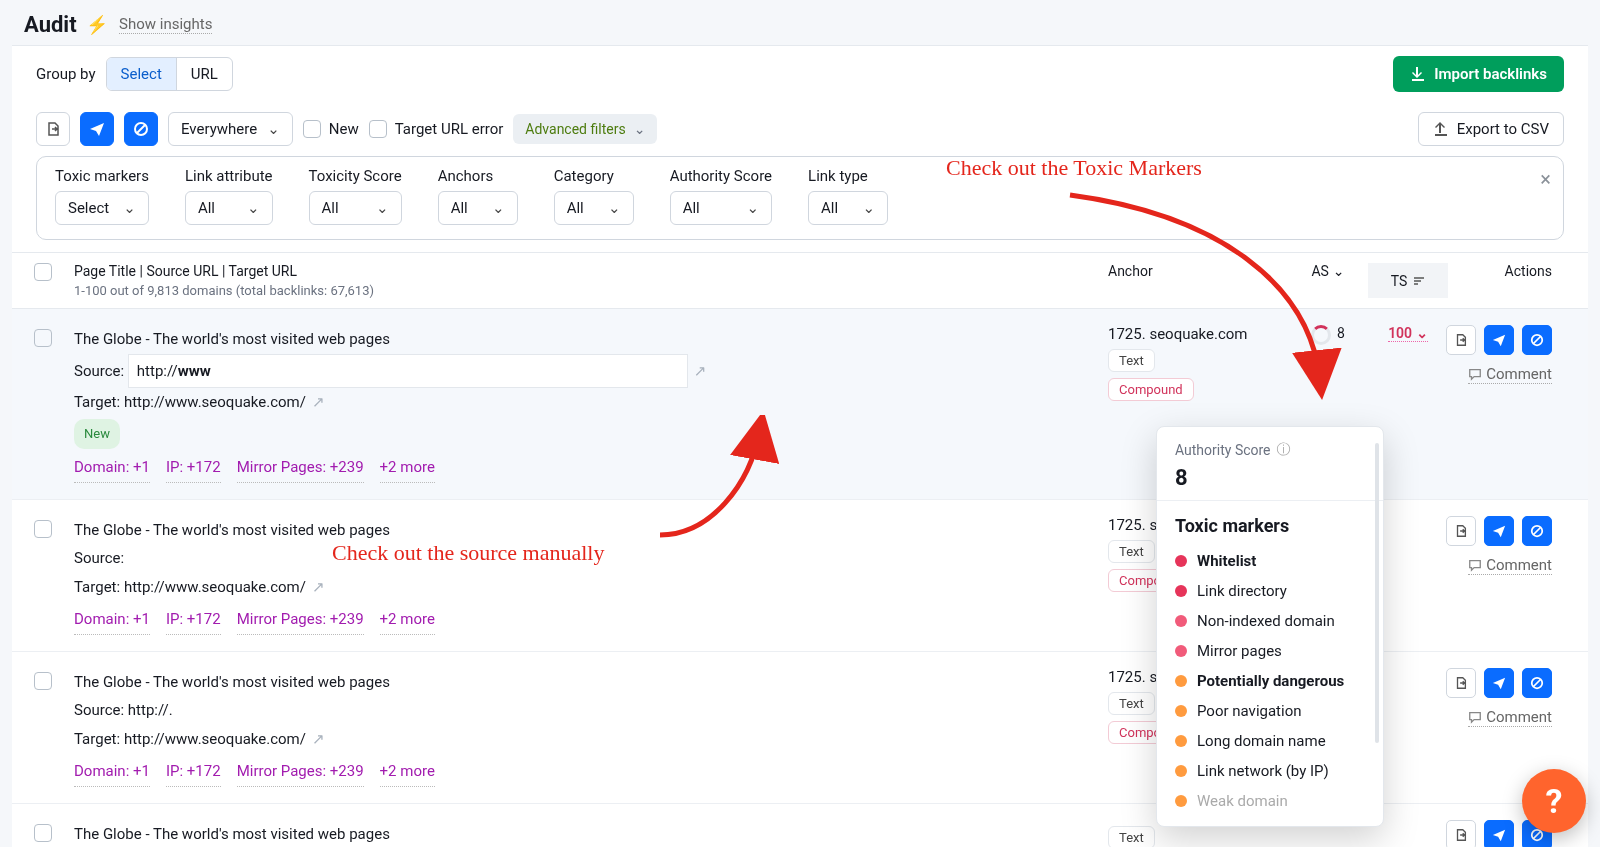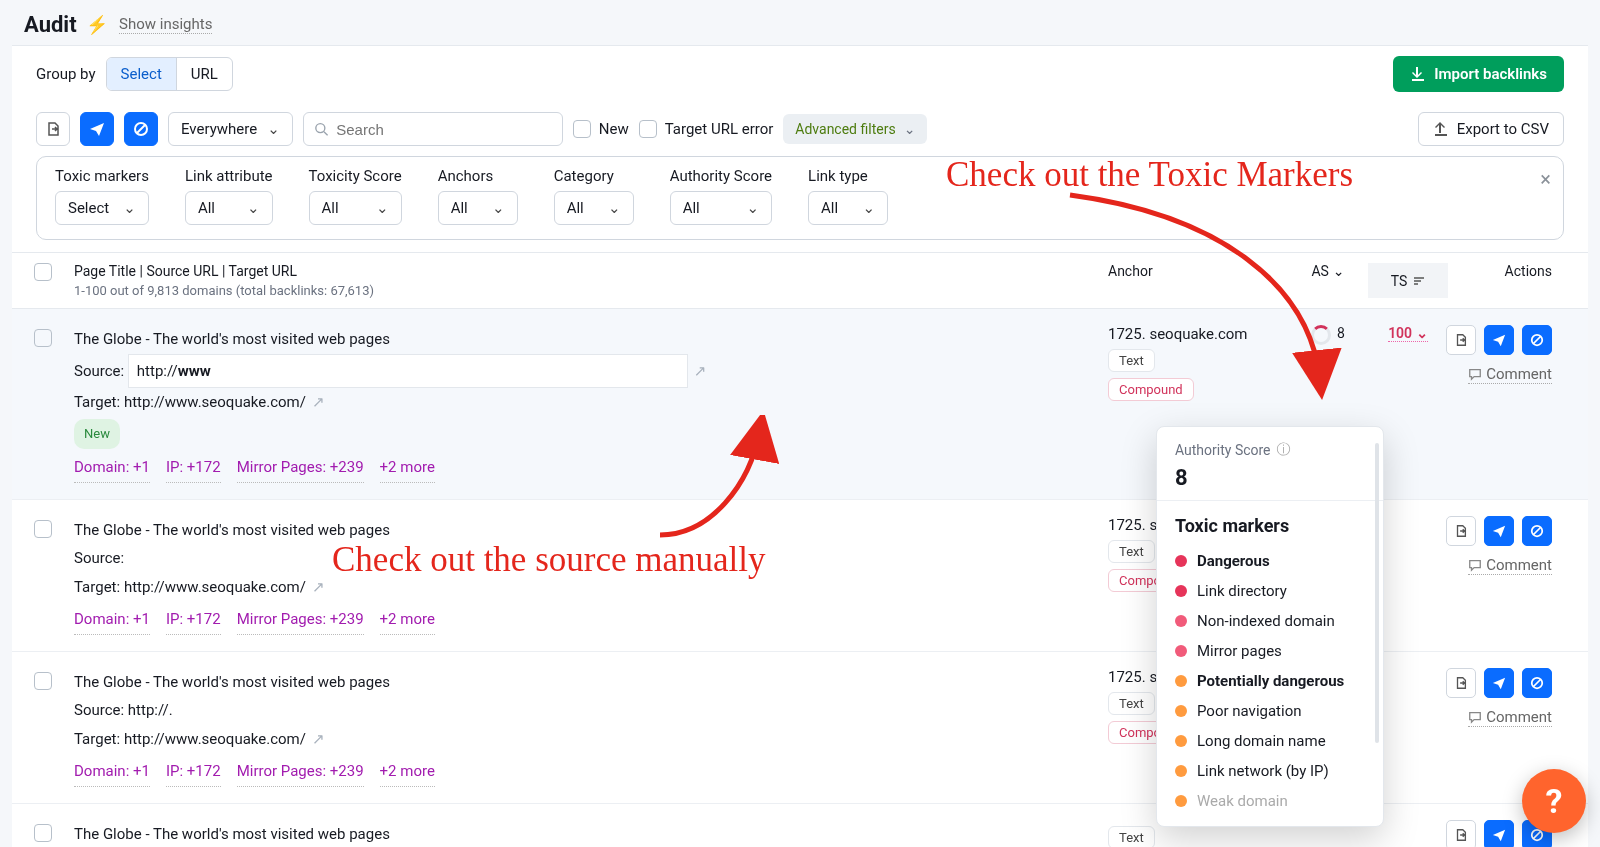--- a/index.html
+++ b/index.html
@@ -145,13 +145,6 @@
     <span>Everywhere</span>
     <span class="chev">⌄</span>
   </div>
-  <div class="search-box">
-    <svg width="16" height="16" viewBox="0 0 16 16" style="margin-right:8px;">
-            <circle cx="7" cy="7" r="5" fill="none" stroke="#9aa3ad" stroke-width="1.5"></circle>
-            <line x1="11" y1="11" x2="15" y2="15" stroke="#9aa3ad" stroke-width="1.5"></line>
-          </svg>
-    <input type="text" placeholder="Search" style="">
-  </div>
   <label class="chk-label">
           <span class="checkbox"></span>
           <span>New</span>

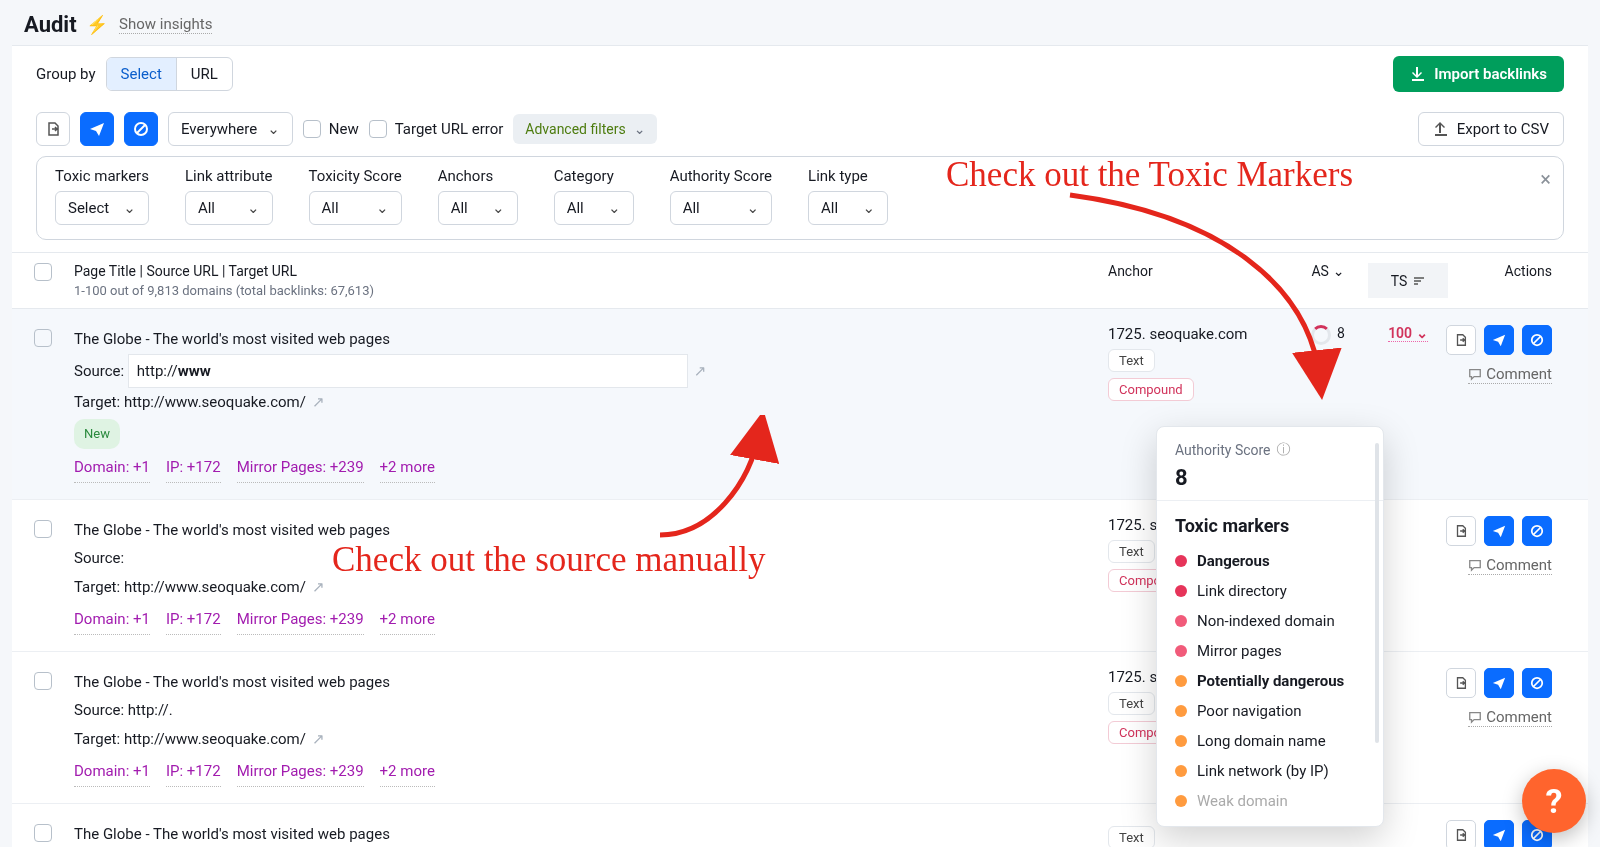--- a/index.html
+++ b/index.html
@@ -86,7 +86,7 @@
 .marker.weak{color:#aaa;}
 
 
-.ann{ position:absolute; font-size:35px; color:#e4261c; font-family: "Comic Sans MS", "Marker Felt", cursive; z-index:30; pointer-events:none; font-weight:400;}
+.ann{ position:absolute; font-size:22px; color:#e4261c; font-family: "Comic Sans MS", "Marker Felt", cursive; z-index:30; pointer-events:none; font-weight:400;}
 svg.arrow{position:absolute; z-index:29; pointer-events:none;}
 .fab{ position:fixed; bottom:14px; right:14px; width:64px; height:64px; border-radius:50%; background:#ff642d; color:#fff; font-size:34px; font-weight:700; display:flex; align-items:center; justify-content:center; box-shadow:0 6px 20px rgba(0,0,0,0.25); cursor:pointer;}
 

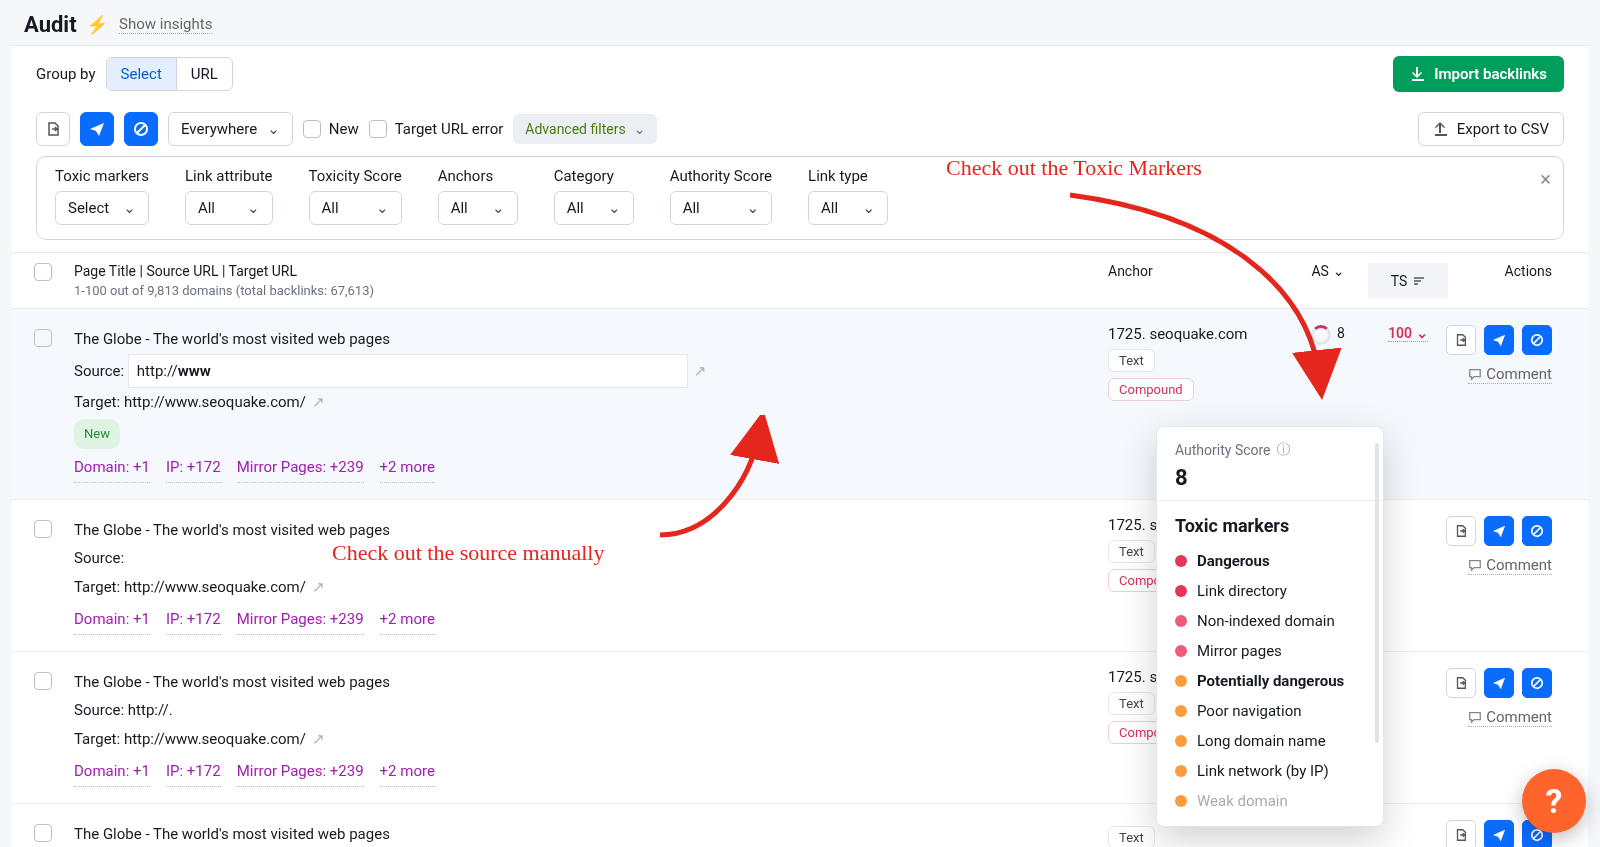--- a/index.html
+++ b/index.html
@@ -452,7 +452,7 @@
     <div id="markers">
           <div class="marker bold">
             <span class="dot red"></span>
-            <span>Dangerous</span>
+            <span>Whitelist</span>
           </div>
           <div class="marker">
             <span class="dot red"></span>

